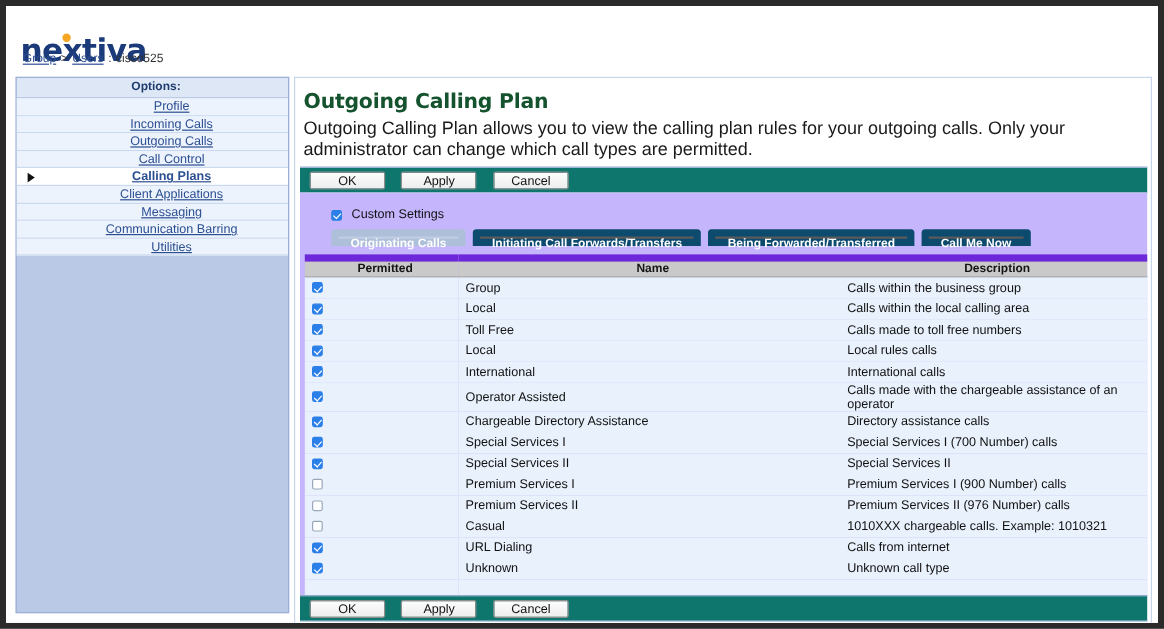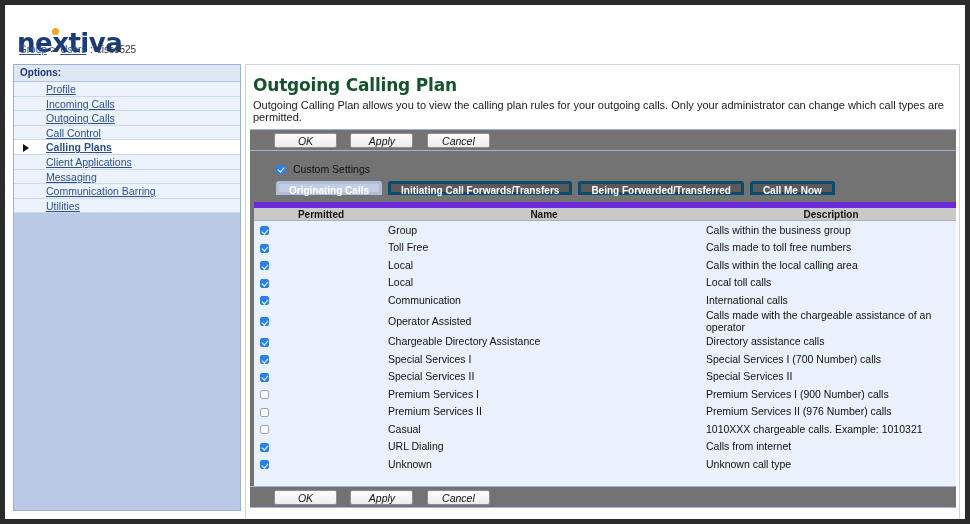--- a/index.html
+++ b/index.html
@@ -81,6 +81,7 @@
     background: #bac9e6;
     border: 1px solid #9bb0d4;
     box-sizing: border-box;
+    text-align: center;
   }
   .sidebar-head {
     height: 13px;

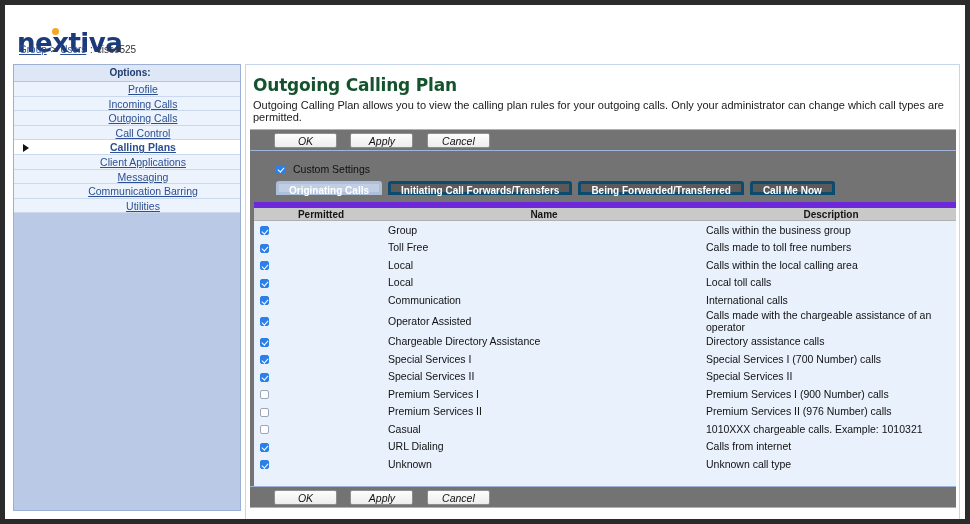--- a/index.html
+++ b/index.html
@@ -150,7 +150,7 @@
     letter-spacing: -0.2px;
   }
   .page-desc {
-    font-size: 11px;
+    font-size: 15px;
     color: #1a1a1a;
     padding: 4px 0 0 7px;
   }

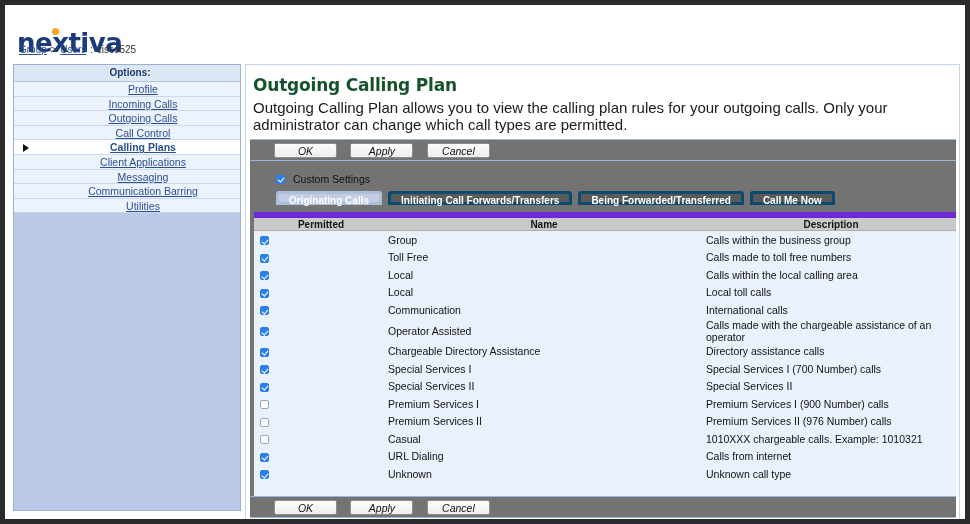--- a/index.html
+++ b/index.html
@@ -157,12 +157,11 @@
   .btn-bar {
     margin: 6px 3px 0 4px;
     height: 22px;
-    background: #737373;
+    background: #0f766e;
     border-top: 1px solid #9fb4d8;
     border-bottom: 1px solid #9fb4d8;
-    padding-left: 24px;
-    box-sizing: border-box;
-    font-style: italic;
+    padding-left: 8px;
+    box-sizing: border-box;
   }
   .btn-bar.bottom {
     margin-top: 0;

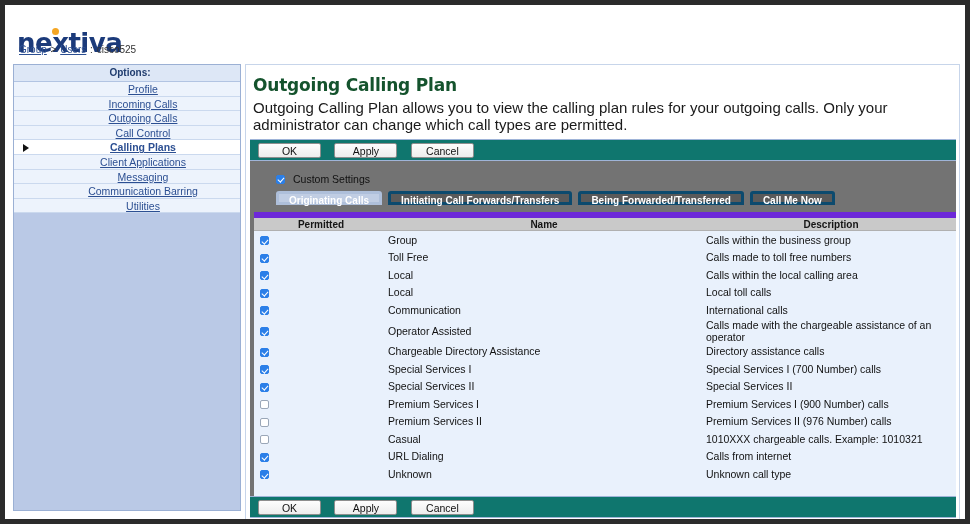--- a/index.html
+++ b/index.html
@@ -185,7 +185,7 @@
 
   .content-area {
     margin: 0 3px 0 4px;
-    background: #737373;
+    background: #c4b5fd;
     min-height: 300px;
   }
   .custom-settings {

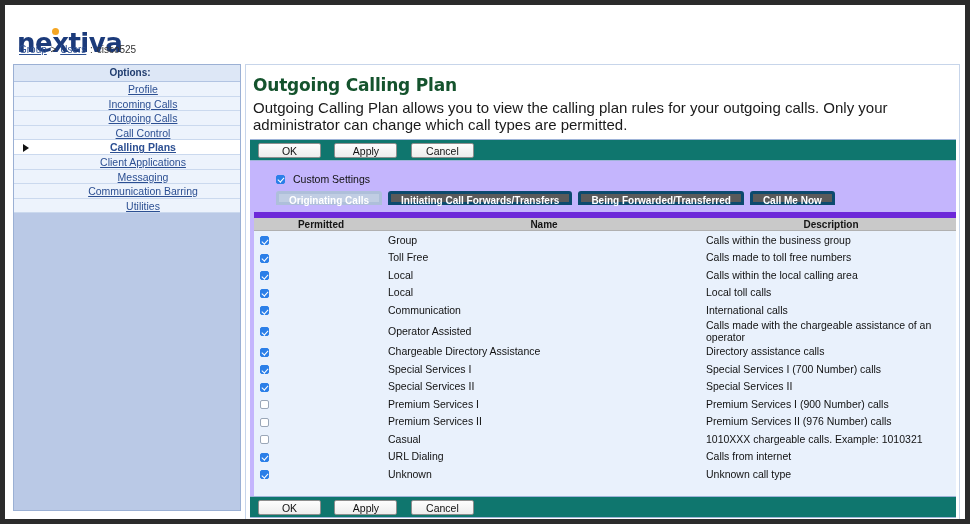--- a/index.html
+++ b/index.html
@@ -242,7 +242,7 @@
     font-weight: bold;
     color: #ffffff;
     background: #5a5a5a;
-    border: 3px solid #0c4a6e;
+    border: 6px solid #0c4a6e;
     border-radius: 3px 3px 0 0;
     box-sizing: border-box;
     white-space: nowrap;

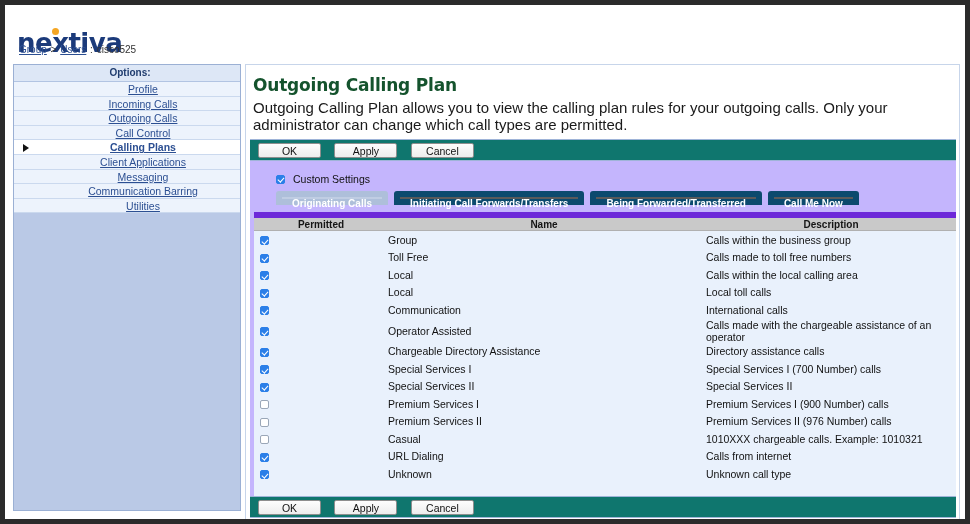--- a/index.html
+++ b/index.html
@@ -404,13 +404,13 @@
           </tr>
           <tr>
             <td class="td-permitted"><span class="cb on"></span></td>
+            <td class="td-name">Local</td>
+            <td class="td-desc">Calls within the local calling area</td>
+          </tr>
+          <tr>
+            <td class="td-permitted"><span class="cb on"></span></td>
             <td class="td-name">Toll Free</td>
             <td class="td-desc">Calls made to toll free numbers</td>
-          </tr>
-          <tr>
-            <td class="td-permitted"><span class="cb on"></span></td>
-            <td class="td-name">Local</td>
-            <td class="td-desc">Calls within the local calling area</td>
           </tr>
           <tr>
             <td class="td-permitted"><span class="cb on"></span></td>

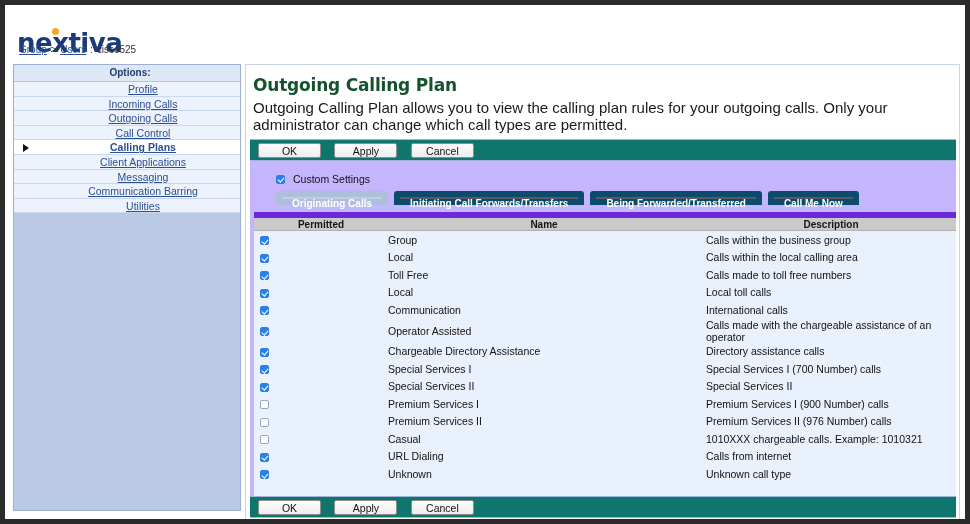--- a/index.html
+++ b/index.html
@@ -415,7 +415,7 @@
           <tr>
             <td class="td-permitted"><span class="cb on"></span></td>
             <td class="td-name">Local</td>
-            <td class="td-desc">Local toll calls</td>
+            <td class="td-desc">Local rules calls</td>
           </tr>
           <tr>
             <td class="td-permitted"><span class="cb on"></span></td>

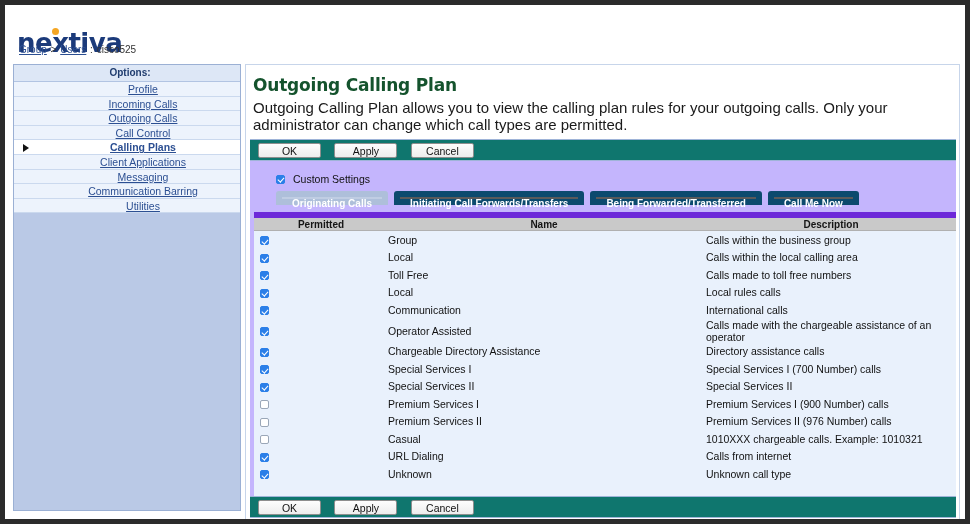--- a/index.html
+++ b/index.html
@@ -419,7 +419,7 @@
           </tr>
           <tr>
             <td class="td-permitted"><span class="cb on"></span></td>
-            <td class="td-name">Communication</td>
+            <td class="td-name">International</td>
             <td class="td-desc">International calls</td>
           </tr>
           <tr>

